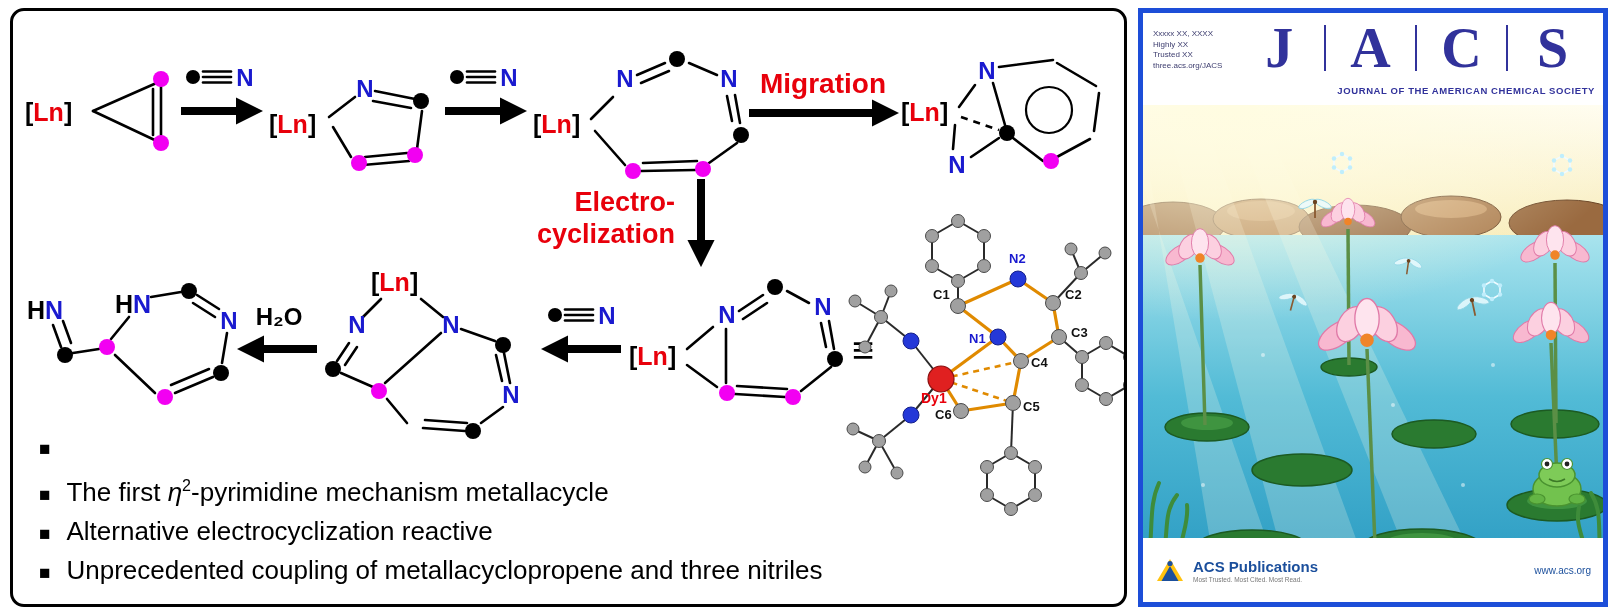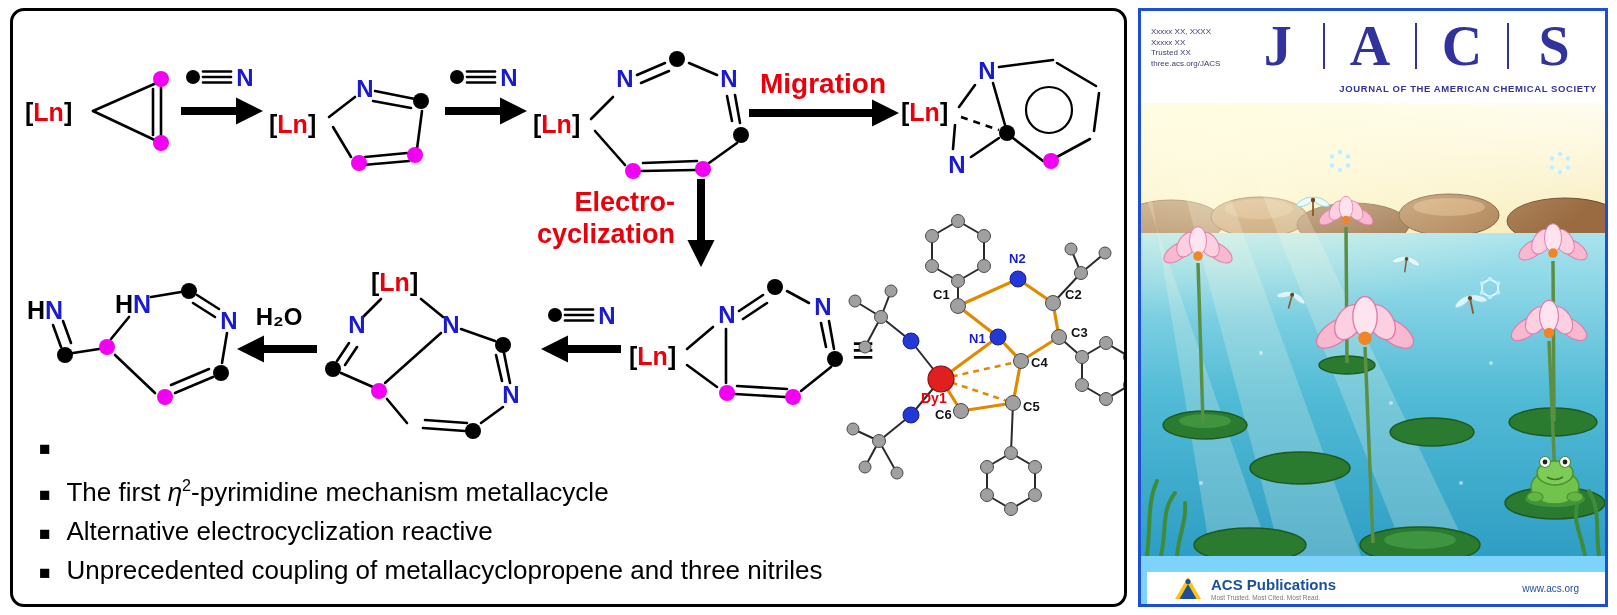--- a/index.html
+++ b/index.html
@@ -45,7 +45,7 @@
 
   
   .panel-right { position:absolute; left:1138px; top:8px; width:470px; height:599px;
-                 border:3px solid #1d4ed8; background:#7dd3fc; overflow:hidden; }
+                 border:5px solid #1d4ed8; background:#86efac; overflow:hidden; }
   .cover-header { position:absolute; top:0; left:0; right:0; height:92px; background:#fff; }
   .issue-info { position:absolute; left:10px; top:16px; font-size:8px; line-height:10.5px;
                 color:#3c3c6e; }

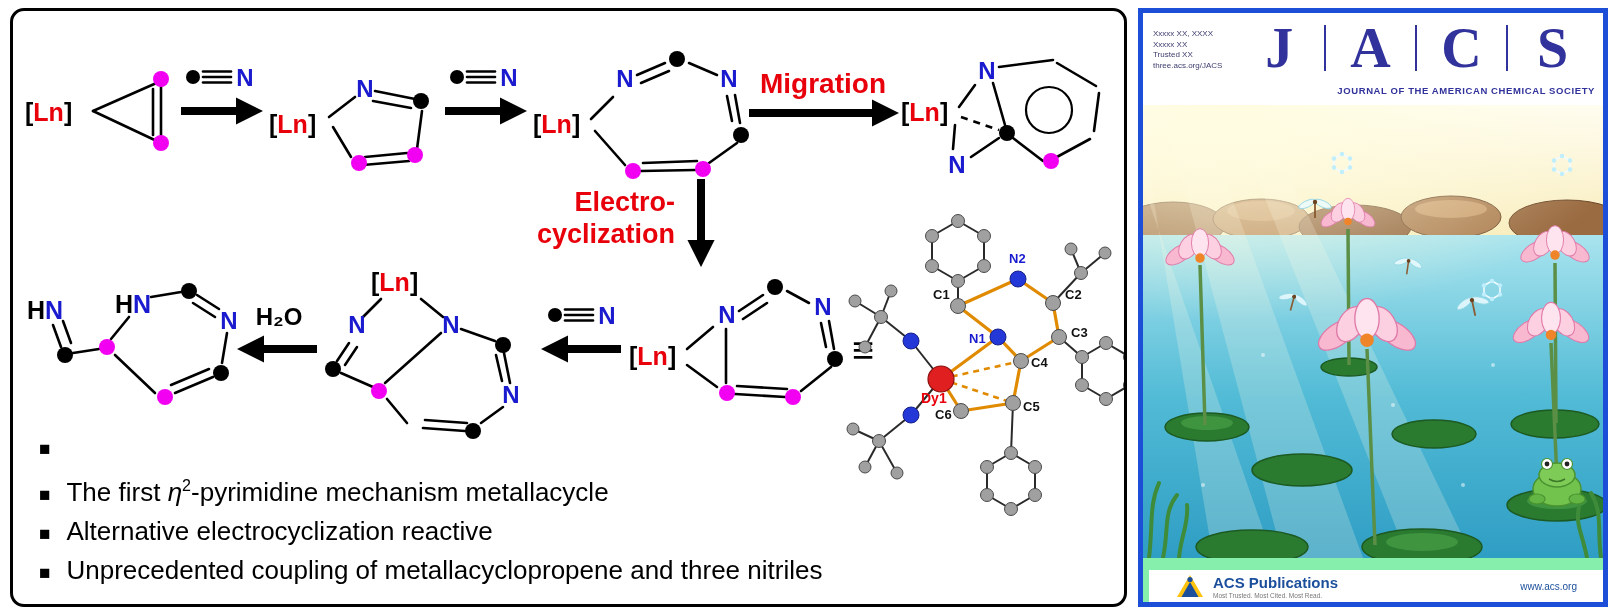--- a/index.html
+++ b/index.html
@@ -381,7 +381,7 @@
     <div class="cover-header">
       <div class="issue-info">
         <div>Xxxxx XX, XXXX</div>
-        <div>Xxxxx XX</div>
+        <div>Highly XX</div>
         <div>Trusted XX</div>
         <div>three.acs.org/JACS</div>
       </div>

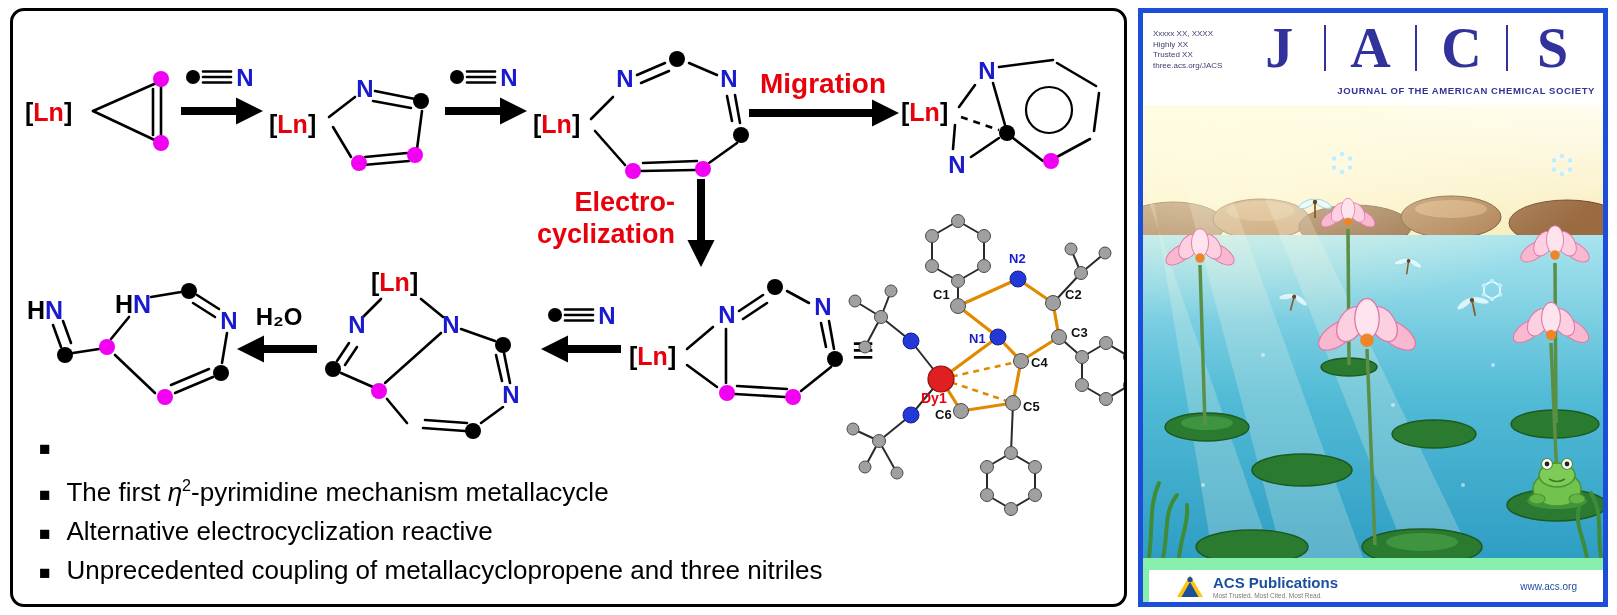--- a/index.html
+++ b/index.html
@@ -57,8 +57,8 @@
   .jacs-subtitle { position:absolute; right:8px; top:72px; font-size:9.5px; font-weight:bold;
                    letter-spacing:0.6px; color:#31329b; }
   .cover-art { position:absolute; top:92px; left:0; width:464px; height:453px; display:block; }
-  .cover-footer { position:absolute; bottom:0; left:6px; right:0; height:32px; background:#fff;
-                  display:flex; align-items:center; padding:0 26px; gap:8px; }
+  .cover-footer { position:absolute; bottom:0; left:0; right:0; height:64px; background:#fff;
+                  display:flex; align-items:center; padding:0 12px; gap:8px; }
   .pub-name { font-size:15px; font-weight:bold; color:#1b4f9c; }
   .pub-tag  { font-size:6.5px; color:#777; margin-top:1px; }
   .acs-url  { margin-left:auto; font-size:10px; font-weight:normal; color:#1b4f9c; }

